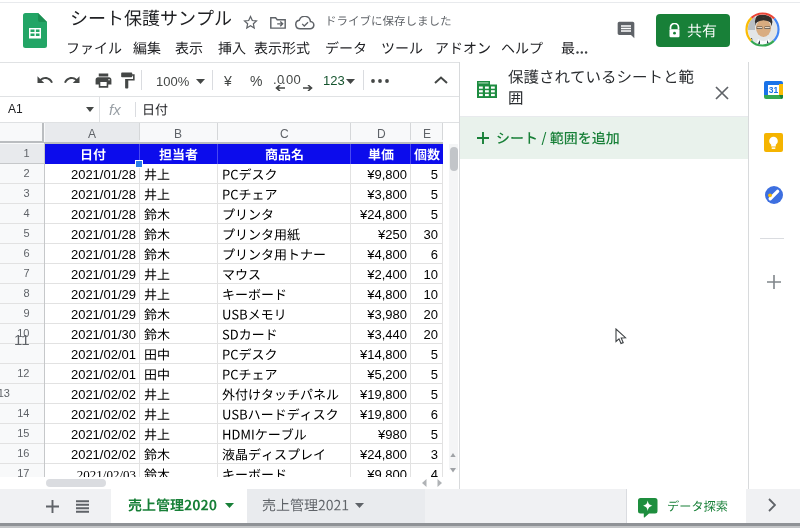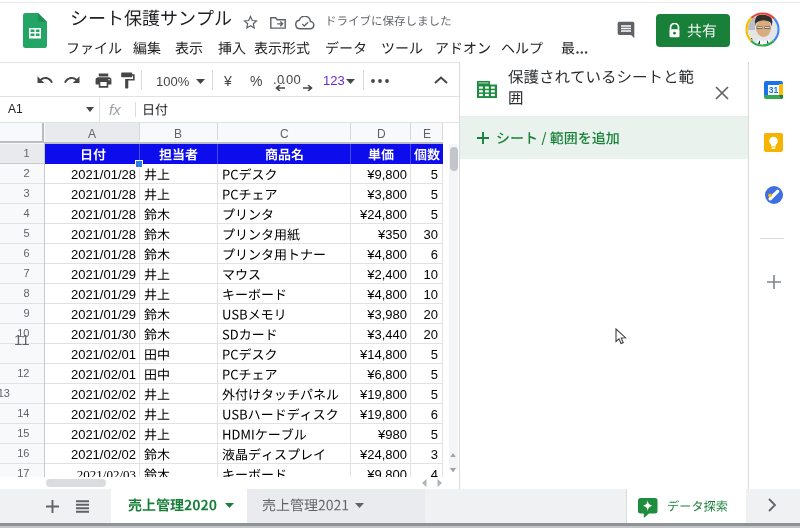--- a/index.html
+++ b/index.html
@@ -157,7 +157,7 @@
 <svg class="ab" style="left:303px;top:85px" width="10" height="6" viewBox="0 0 10 6">
     <path d="M0 3 H8 M5 0 L8.5 3 L5 6" fill="none" stroke="#444746" stroke-width="1.6"></path>
   </svg>
-<div class="ab t" style="left:323px;top:73px;font-size:13px;color:#6d28d9;">123</div>
+<div class="ab t" style="left:323px;top:73px;font-size:13px;color:#14532d;">123</div>
 <svg class="ab" style="left:346px;top:79px" width="9" height="5" viewBox="0 0 9 5">
     <path d="M0 0 h9 l-4.5 5 Z" fill="#444746"></path>
   </svg>

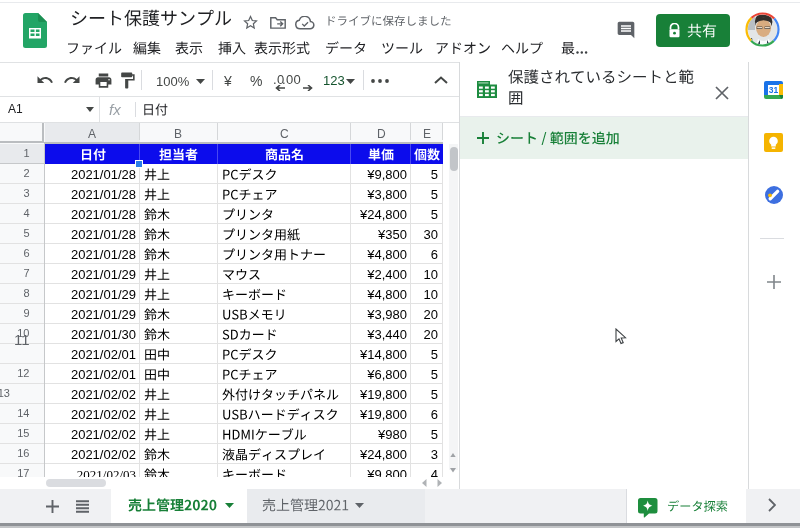--- a/index.html
+++ b/index.html
@@ -339,7 +339,7 @@
       <path fill="#000000" transform="translate(0,11.4) scale(0.013000,-0.013000)" d="M805 718C805 755 835 785 871 785C908 785 938 755 938 718C938 682 908 652 871 652C835 652 805 682 805 718ZM759 718C759 707 761 696 764 686L732 685C686 685 287 685 230 685C197 685 158 688 130 692V603C156 604 190 606 230 606C287 606 683 606 741 606C728 510 681 371 610 280C527 173 414 88 220 40L288 -35C472 22 591 115 682 232C761 335 810 496 831 601L833 612C845 608 858 606 871 606C933 606 984 656 984 718C984 780 933 831 871 831C809 831 759 780 759 718Z M1776 759H1682C1685 734 1687 706 1687 672C1687 637 1687 552 1687 514C1687 325 1675 244 1604 161C1542 91 1457 51 1365 28L1430 -41C1503 -16 1603 27 1668 105C1740 191 1773 270 1773 510C1773 548 1773 632 1773 672C1773 706 1774 734 1776 759ZM1312 751H1221C1223 732 1225 697 1225 679C1225 649 1225 388 1225 346C1225 316 1222 284 1220 269H1312C1310 287 1308 320 1308 345C1308 387 1308 649 1308 679C1308 703 1310 732 1312 751Z M2227 733 2170 672C2244 622 2369 515 2419 463L2482 526C2426 582 2298 686 2227 733ZM2141 63 2194 -19C2360 12 2487 73 2587 136C2738 231 2855 367 2923 492L2875 577C2817 454 2695 306 2541 209C2446 150 2316 89 2141 63Z M3536 785 3445 814C3439 788 3423 753 3413 735C3366 644 3264 494 3092 387L3159 335C3271 412 3360 510 3424 600H3762C3742 518 3691 410 3626 323C3556 372 3481 420 3415 458L3361 403C3425 363 3501 311 3573 259C3483 162 3355 70 3186 18L3258 -44C3427 19 3550 111 3639 210C3680 177 3718 146 3748 119L3807 188C3775 214 3735 245 3693 276C3769 378 3823 495 3849 587C3855 603 3864 627 3873 641L3807 681C3790 674 3768 671 3741 671H3470L3491 707C3501 725 3519 759 3536 785Z M4153 770V407C4153 266 4143 89 4032 -36C4049 -45 4079 -70 4090 -85C4167 0 4201 115 4216 227H4467V-71H4543V227H4813V22C4813 4 4806 -2 4786 -3C4767 -4 4699 -5 4629 -2C4639 -22 4651 -55 4655 -74C4749 -75 4807 -74 4841 -62C4875 -50 4887 -27 4887 22V770ZM4227 698H4467V537H4227ZM4813 698V537H4543V698ZM4227 466H4467V298H4223C4226 336 4227 373 4227 407ZM4813 466V298H4543V466Z M5312 254C5339 195 5365 117 5374 67L5436 88C5426 138 5398 214 5370 273ZM5093 269C5081 182 5062 92 5030 31C5046 25 5076 11 5089 2C5120 66 5144 163 5157 258ZM5866 841C5786 803 5644 769 5518 746L5476 760V22L5399 7L5427 -64C5518 -43 5635 -15 5746 13L5738 77L5548 37V389H5710C5728 142 5764 -41 5856 -70C5916 -101 5962 -52 5978 106C5962 115 5936 133 5922 148C5915 54 5903 -8 5887 -3C5826 12 5795 172 5780 389H5962V461H5776C5771 546 5769 639 5768 733C5826 748 5881 765 5925 783ZM5548 687C5596 695 5647 705 5697 716C5699 627 5702 541 5706 461H5548ZM5029 391 5039 323 5207 338V-79H5275V344L5374 354C5385 331 5393 310 5399 292L5457 320C5439 375 5392 459 5346 522L5291 497C5309 471 5327 442 5344 412L5180 400C5249 487 5327 602 5385 695L5321 725C5292 669 5252 601 5209 536C5193 558 5171 583 5147 608C5185 664 5229 746 5265 814L5198 841C5176 785 5139 707 5105 649L5075 675L5038 625C5086 583 5140 524 5169 479C5148 449 5127 420 5106 396Z"></path>
     </svg>
   </div>
-<div class="ab t" style="right:393px;top:227px;font-size:13px;color:#000;">¥350</div>
+<div class="ab t" style="right:393px;top:227px;font-size:13px;color:#000;">¥250</div>
 <div class="ab t" style="right:362px;top:227px;font-size:13px;color:#000;">30</div>
 <div class="ab t" style="right:664px;top:247px;font-size:13px;color:#000;">2021/01/28</div>
 <div class="ab" style="left:144px;top:247.5px">

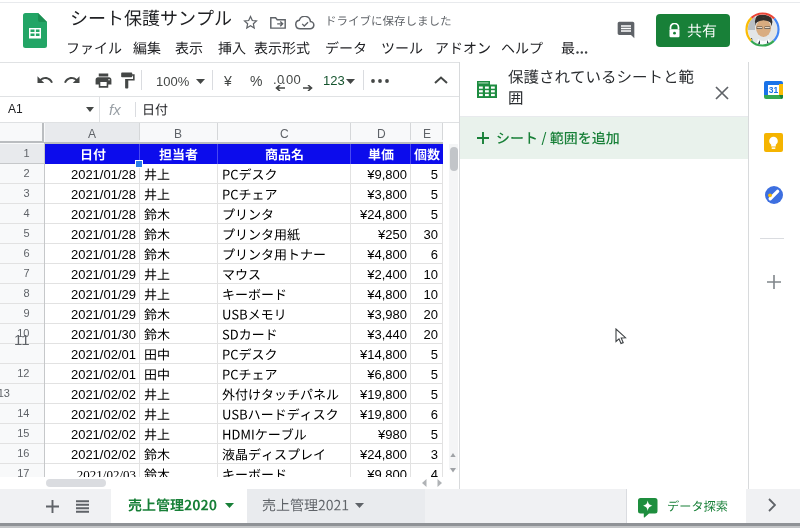--- a/index.html
+++ b/index.html
@@ -430,7 +430,7 @@
       <path fill="#000000" transform="translate(0,11.4) scale(0.013000,-0.013000)" d="M101 0H193V292H314C475 292 584 363 584 518C584 678 474 733 310 733H101ZM193 367V658H298C427 658 492 625 492 518C492 413 431 367 302 367Z M1010 -13C1105 -13 1177 25 1235 92L1184 151C1137 99 1084 68 1014 68C874 68 786 184 786 369C786 552 879 665 1017 665C1080 665 1128 637 1167 596L1217 656C1175 703 1105 746 1016 746C830 746 691 603 691 366C691 128 827 -13 1010 -13Z M1359 457V374C1383 376 1417 378 1449 378H1746C1734 199 1651 87 1493 14L1572 -41C1744 59 1817 191 1828 378H2107C2132 378 2162 376 2184 374V457C2163 455 2127 453 2105 453H1829V645C1901 656 1978 671 2028 684C2042 688 2062 693 2084 699L2031 768C1982 747 1864 723 1773 710C1665 696 1513 692 1437 695L1457 621C1534 622 1647 625 1748 635V453H1447C1417 453 1382 455 1359 457Z M2426 77V-7C2450 -5 2476 -4 2498 -4H3051C3067 -4 3098 -5 3118 -7V77C3098 74 3075 72 3051 72H2809V440H3004C3027 440 3053 439 3075 437V517C3054 515 3029 513 3004 513H2544C2528 513 2496 514 2475 517V437C2496 439 2528 440 2544 440H2728V72H2498C2475 72 2449 74 2426 77Z M4202 676 4153 723C4138 720 4102 717 4083 717C4023 717 3557 717 3509 717C3472 717 3430 721 3395 726V635C3434 639 3472 641 3509 641C3556 641 4009 641 4079 641C4046 579 3952 470 3860 417L3926 364C4040 443 4135 572 4175 640C4182 651 4195 666 4202 676ZM3803 544H3713C3716 518 3717 496 3717 472C3717 305 3695 162 3540 68C3512 48 3478 32 3450 23L3524 -37C3779 90 3803 273 3803 544Z"></path>
     </svg>
   </div>
-<div class="ab t" style="right:393px;top:367px;font-size:13px;color:#000;">¥6,800</div>
+<div class="ab t" style="right:393px;top:367px;font-size:13px;color:#000;">¥5,200</div>
 <div class="ab t" style="right:362px;top:367px;font-size:13px;color:#000;">5</div>
 <div class="ab t" style="right:664px;top:387px;font-size:13px;color:#000;">2021/02/02</div>
 <div class="ab" style="left:144px;top:387.5px">

